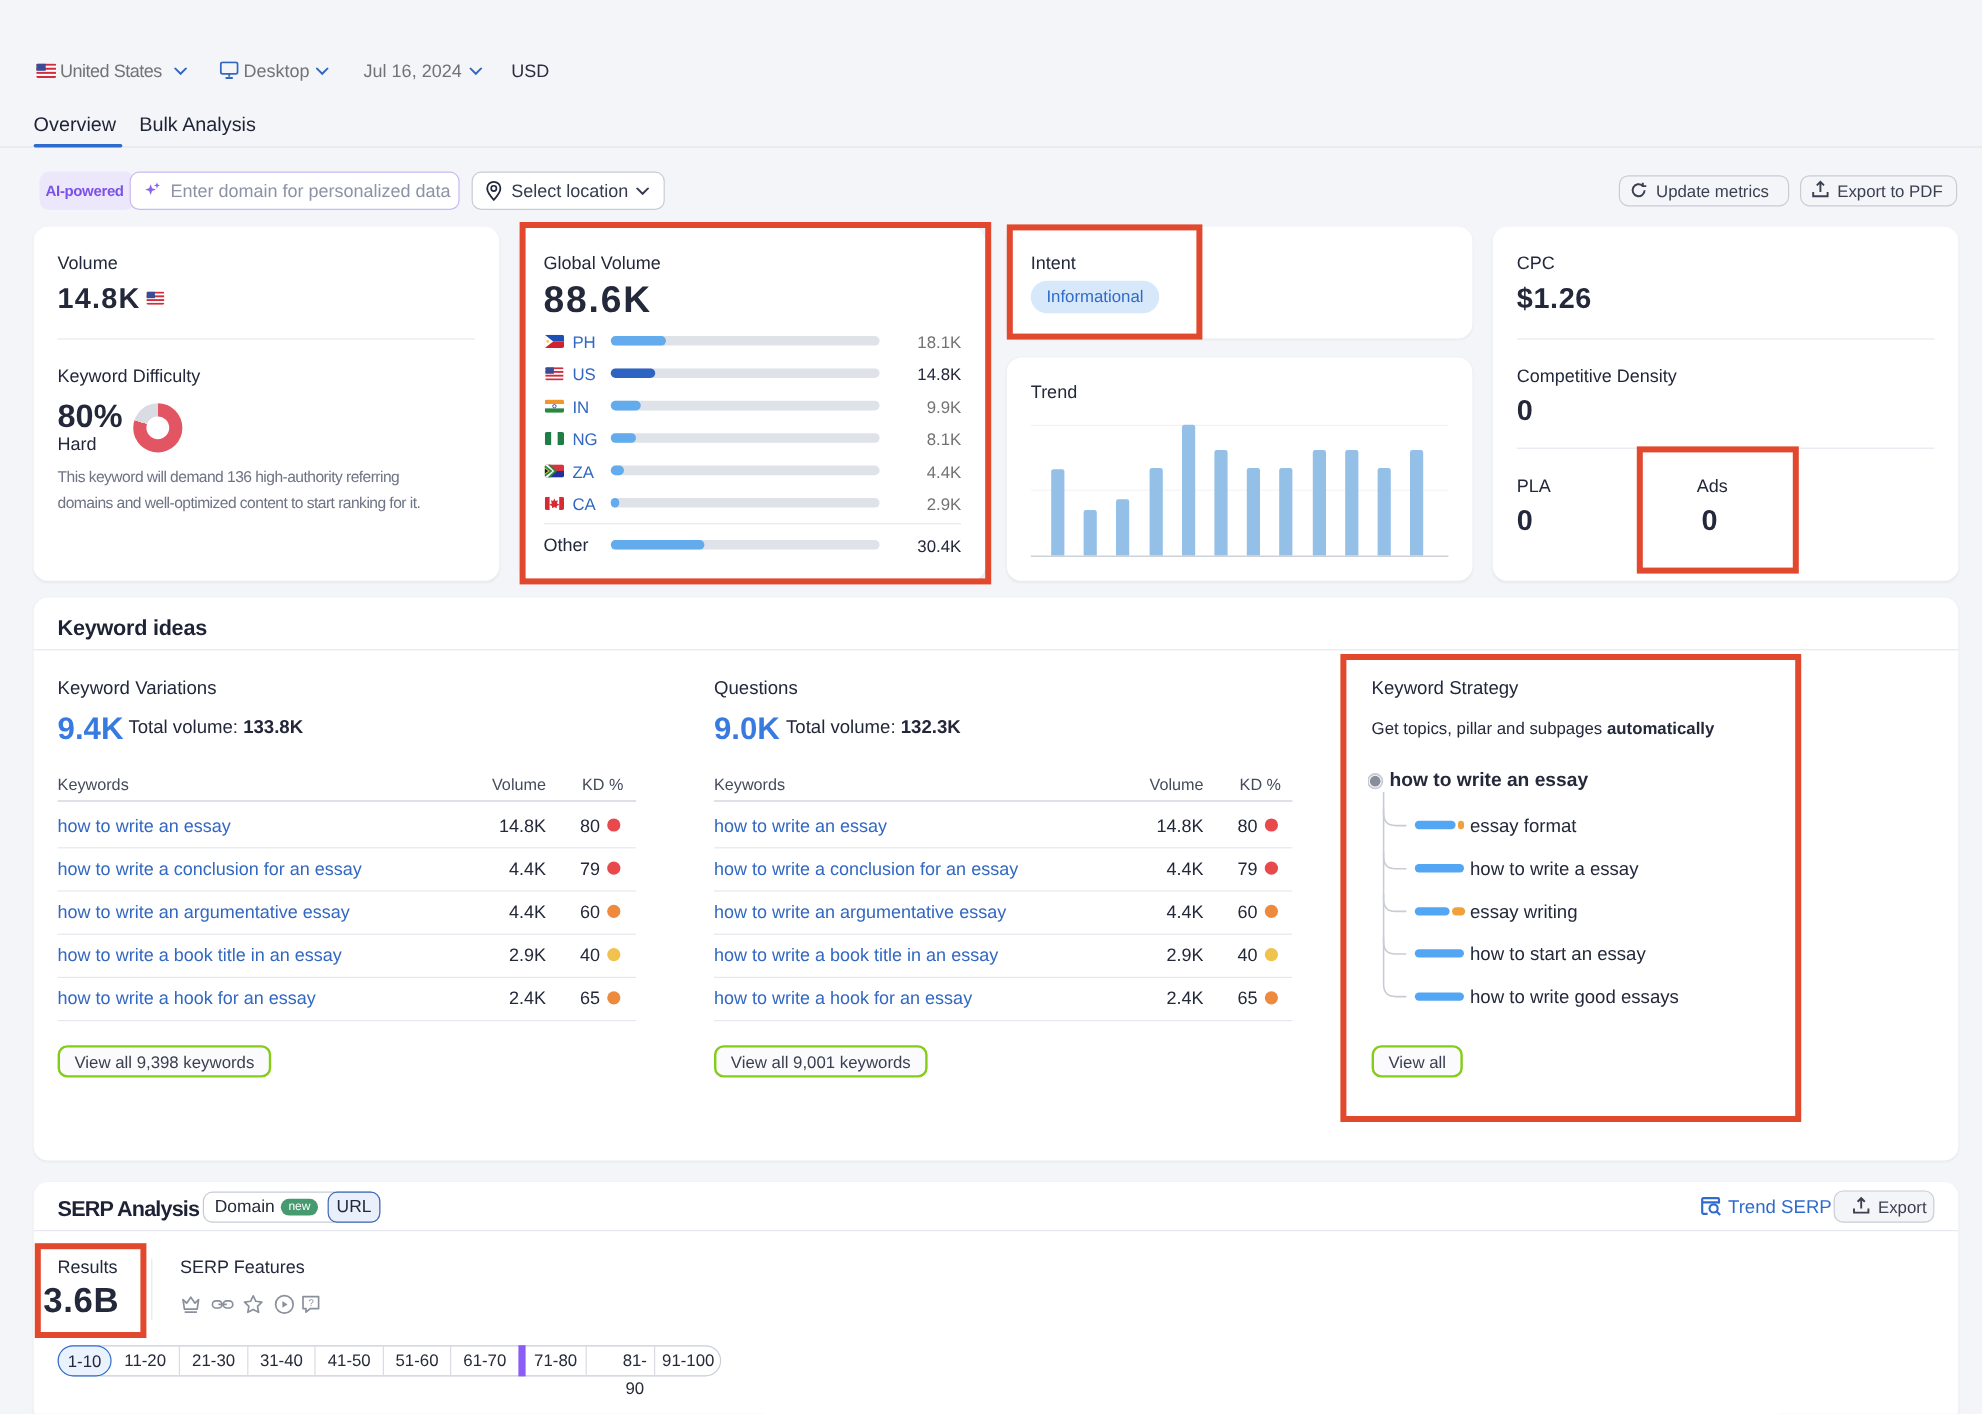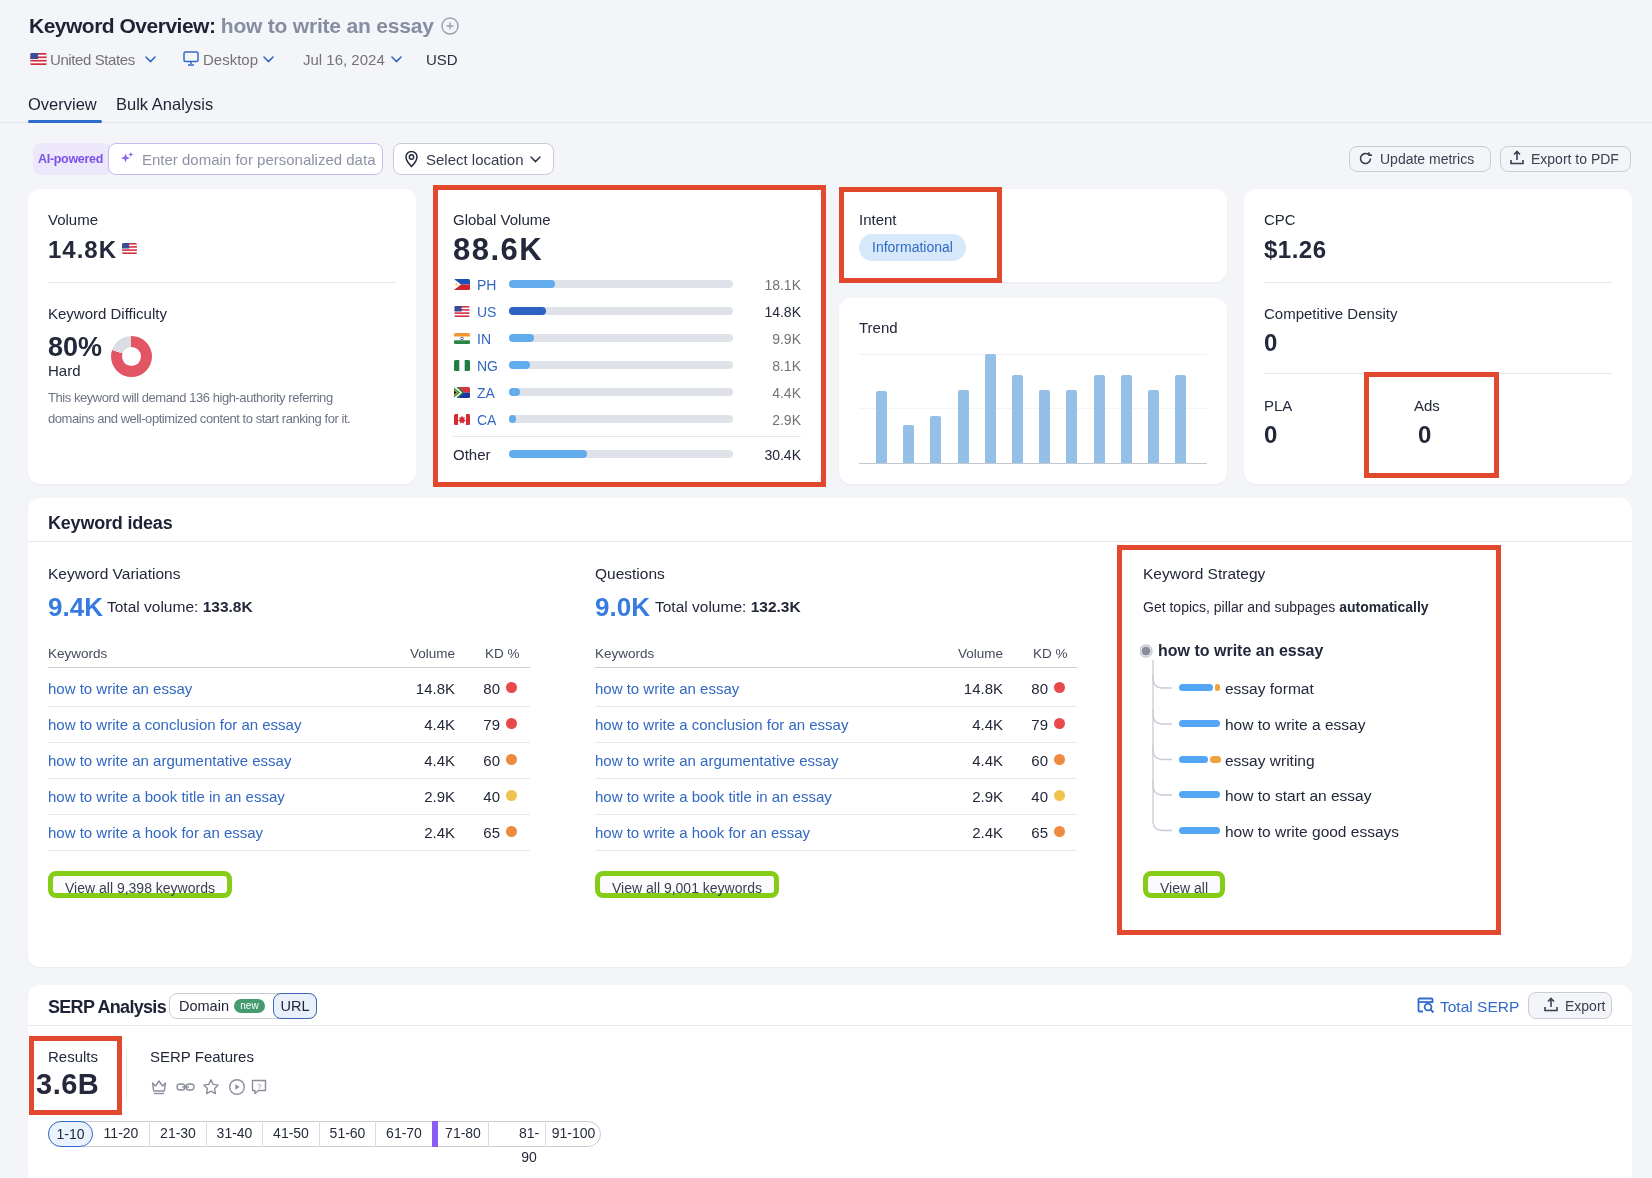--- a/index.html
+++ b/index.html
@@ -33,10 +33,6 @@
 <body>
 <div id="page">
 
-<div class="abs" style="left:29px; top:14px; font-size:21px; font-weight:bold; color:#1d2234; letter-spacing:-0.5px; white-space:nowrap;">Keyword Overview: <span style="color:#878da0; letter-spacing:-0.2px;">how to write an essay</span><svg style="margin-left:7px; vertical-align:-2px;" width="18" height="18" viewBox="0 0 18 18">
-        <circle cx="9" cy="9" r="8" fill="none" stroke="#9aa0b0" stroke-width="1.4"></circle>
-        <path d="M9 5.5v7M5.5 9h7" stroke="#9aa0b0" stroke-width="1.4"></path>
-      </svg></div>
 
 <svg class="flag" style="left:30px; top:53px; width:17px; height:12px;" viewBox="0 0 19 14">
       <rect width="19" height="14" fill="#fff"></rect>

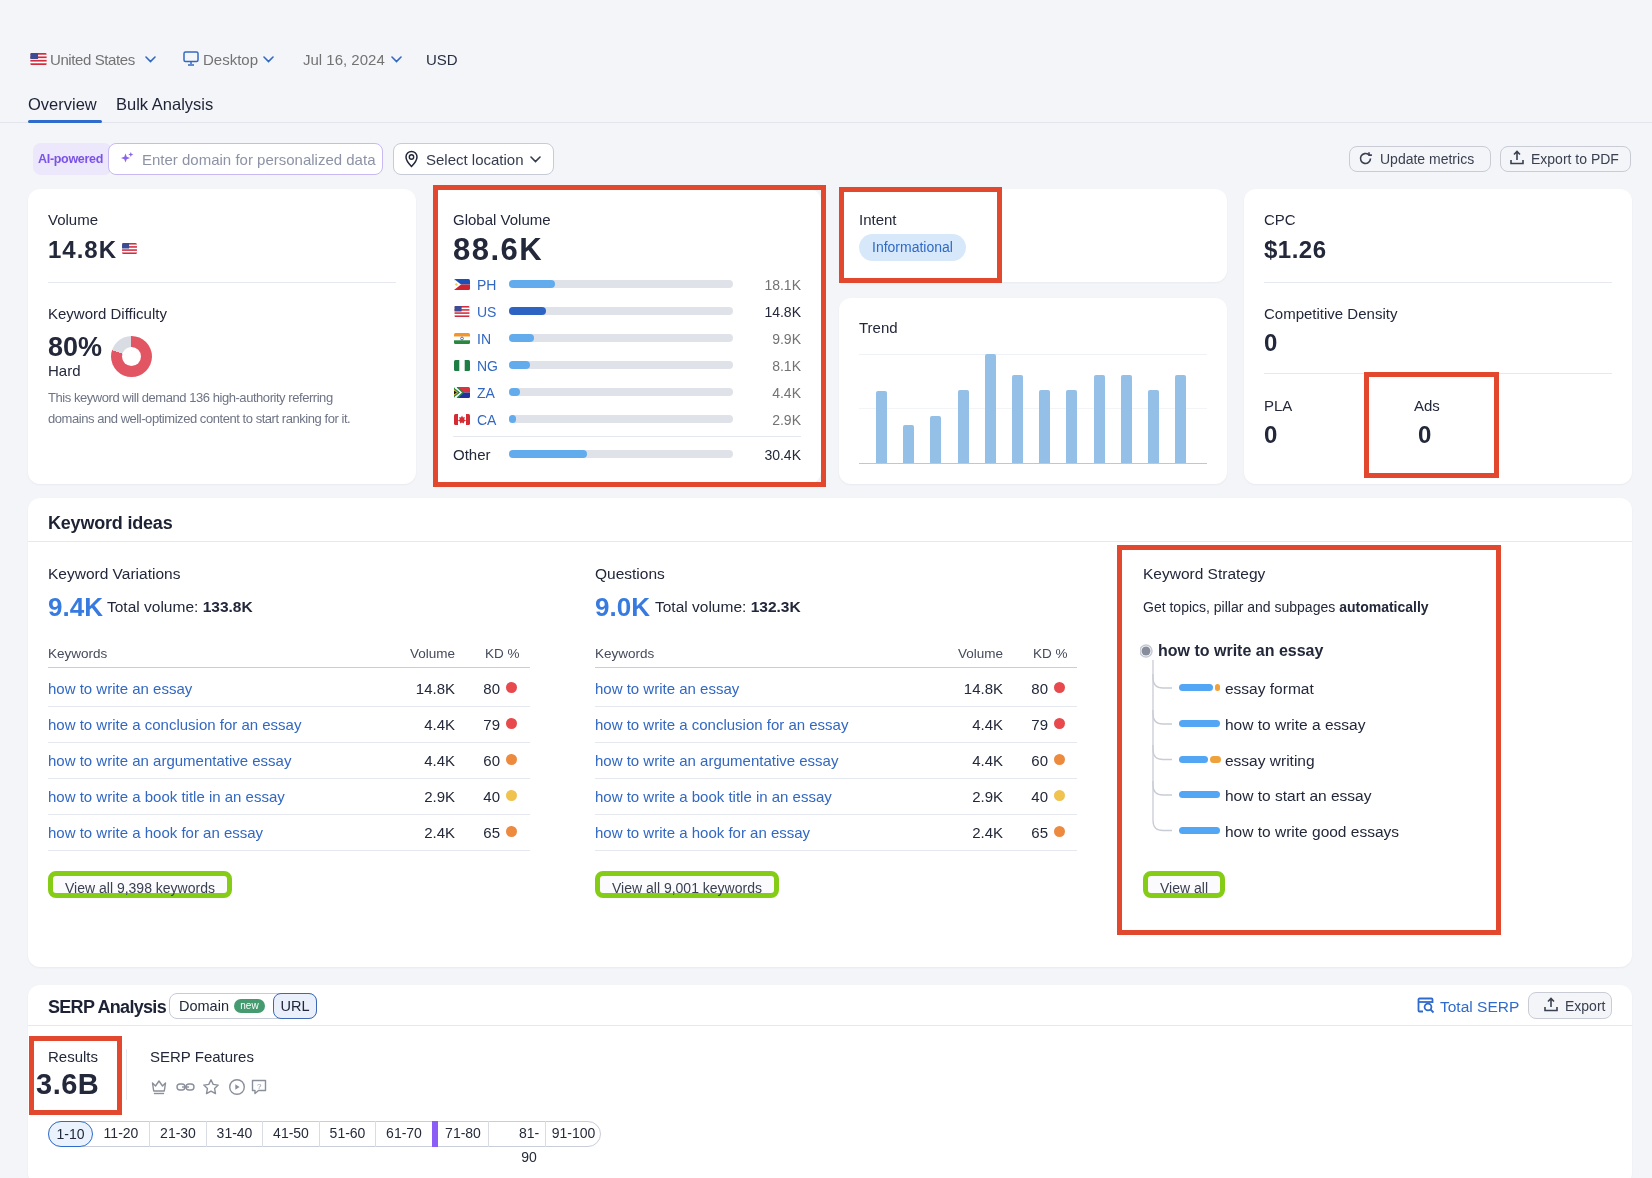--- a/index.html
+++ b/index.html
@@ -15,7 +15,7 @@
 .blue { color:#737373; }
 a.kw { color:#3268c2; text-decoration:none; font-size:15px; }
 .dot { position:absolute; width:11px; height:11px; border-radius:50%; }
-.viewall { position:absolute; height:27px; line-height:25px; padding:0 12px; background:#fbfbfd; border:5px solid #84cc16; border-radius:8px; font-size:14px; color:#3a4050; white-space:nowrap; }
+.viewall { position:absolute; height:27px; line-height:25px; padding:0 12px; background:#fbfbfd; border:2px solid #84cc16; border-radius:8px; font-size:14px; color:#3a4050; white-space:nowrap; }
 .redbox { position:absolute; border:5px solid #e2482e; z-index:50; }
 .rowval { position:absolute; font-size:14px; text-align:right; width:70px; }
 .track { position:absolute; height:8px; width:224px; background:#dfe2e9; border-radius:4px; }

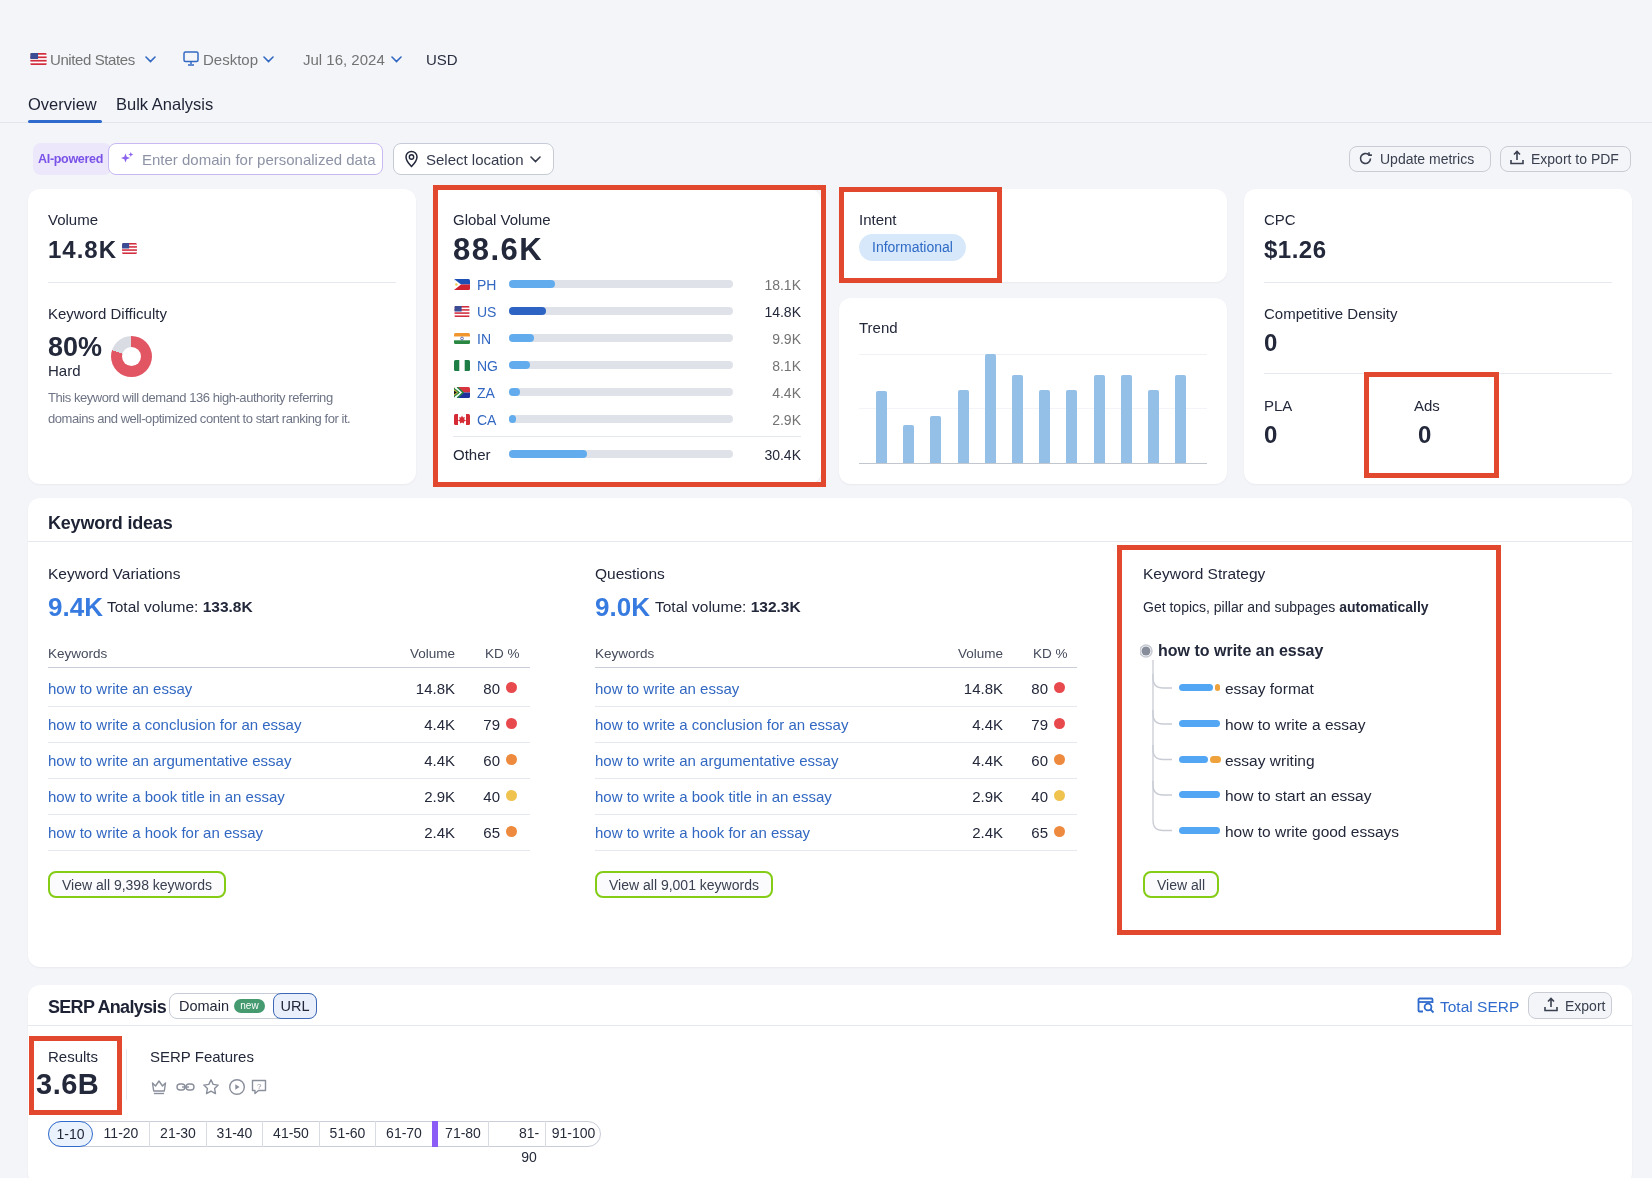--- a/index.html
+++ b/index.html
@@ -362,7 +362,7 @@
       <circle cx="11" cy="10" r="3.4" fill="none" stroke="#2f6bcc" stroke-width="1.8"></circle>
       <path d="M13.5 12.5l3 3" stroke="#2f6bcc" stroke-width="1.8"></path>
     </svg>
-<div class="abs" style="left:1440px; top:998px; font-size:15.5px; color:#2f6bcc;">Total SERP</div>
+<div class="abs" style="left:1440px; top:998px; font-size:15.5px; color:#2f6bcc;">Trend SERP</div>
 <div class="abs" style="left:1528px; top:992px; width:84px; height:27px; background:#f4f5f8; border:1px solid #c9ccd5; border-radius:8px;"></div>
 <svg class="abs" style="left:1543px; top:997px;" width="16" height="16" viewBox="0 0 16 16">
       <path d="M8 10V2M5 4.5L8 1.5l3 3" fill="none" stroke="#3a4050" stroke-width="1.6"></path>

